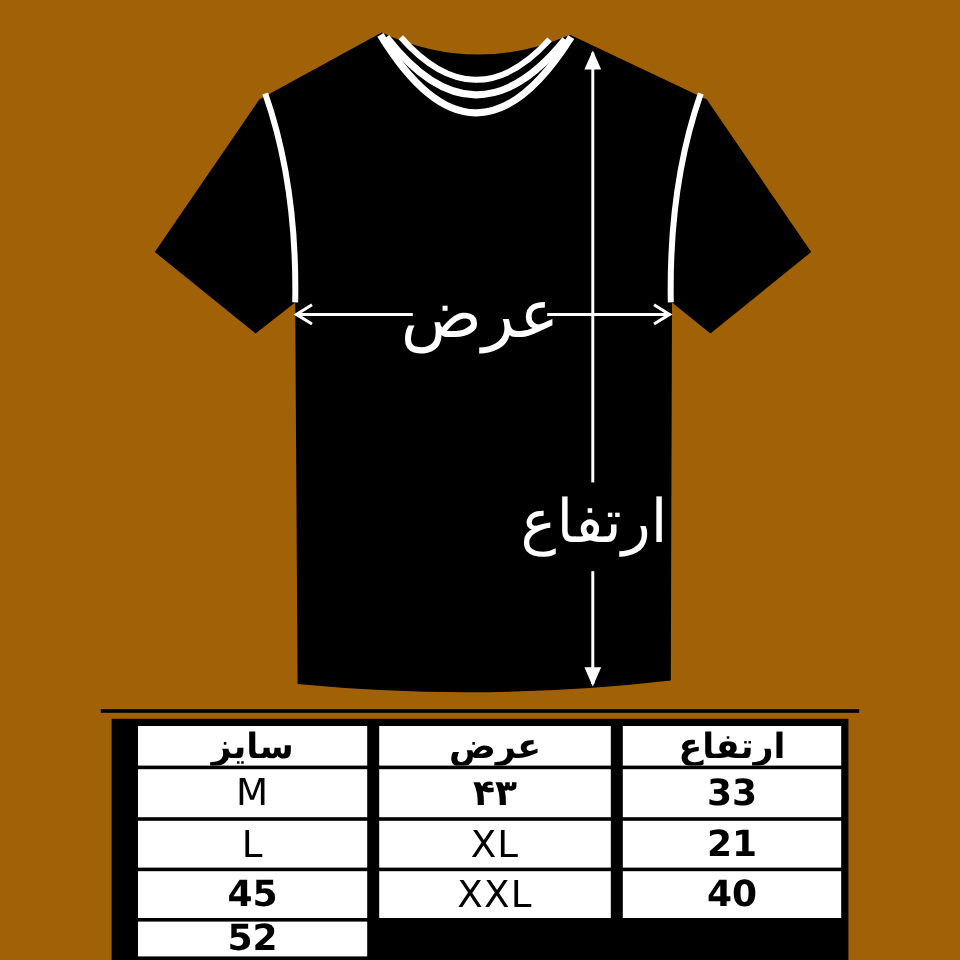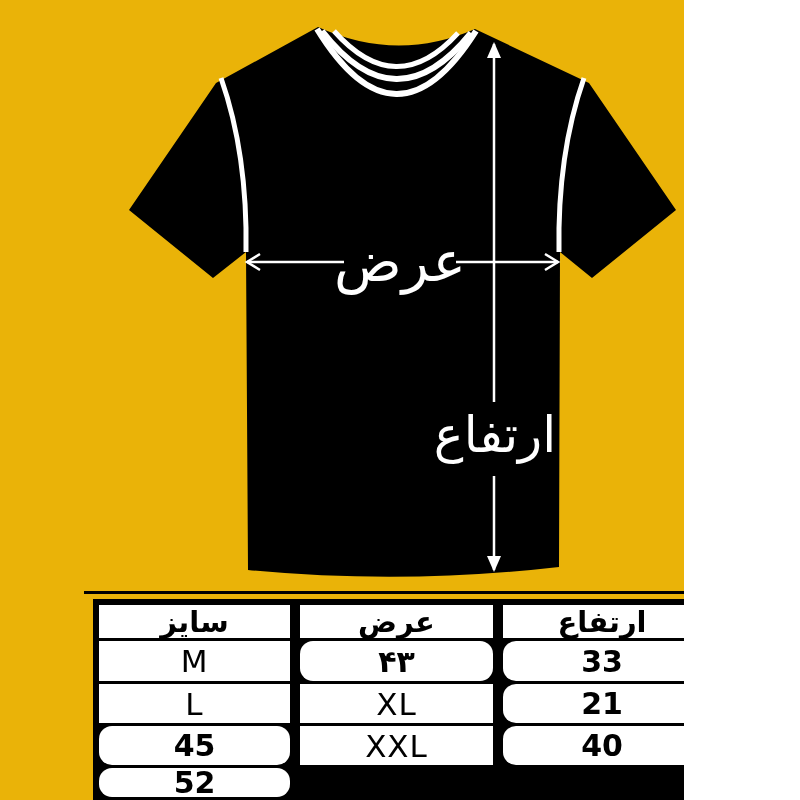--- a/index.html
+++ b/index.html
@@ -3,7 +3,7 @@
 <meta charset="utf-8">
 <style>
   html,body{margin:0;padding:0;background:#fff;}
-  .canvas{position:relative;width:684px;height:800px;background:#eab308;overflow:hidden;
+  .canvas{position:relative;width:800px;height:800px;background:#a16207;overflow:hidden;
           font-family:"DejaVu Sans",sans-serif;}
   .shirt-svg{position:absolute;left:0;top:0;}
   .shirt-label{fill:#ffffff;text-anchor:middle;font-family:"DejaVu Sans",sans-serif;}

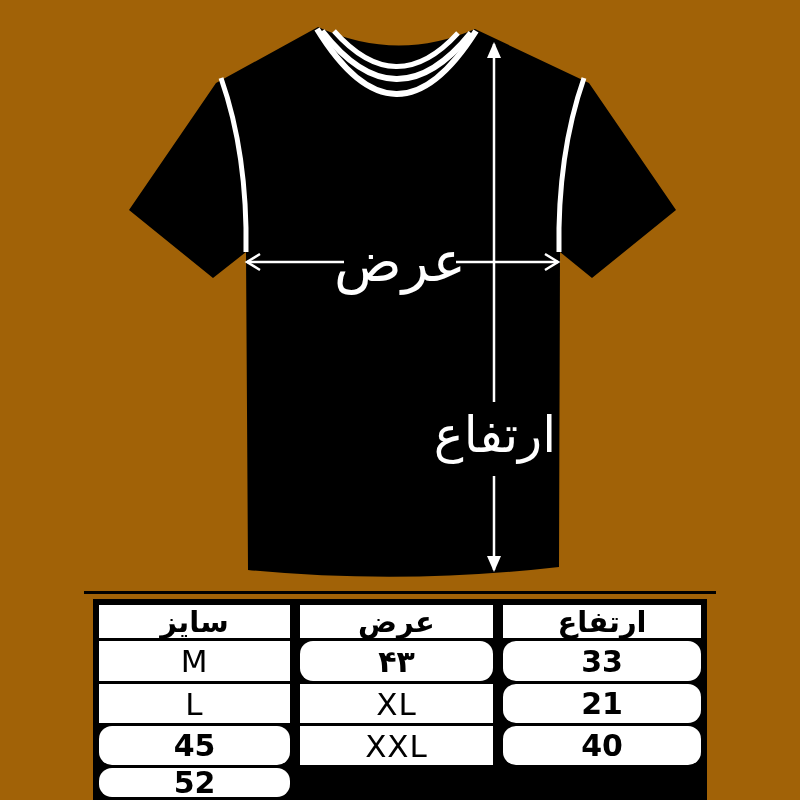--- a/index.html
+++ b/index.html
@@ -15,7 +15,7 @@
               grid-template-columns:191px 193px 1fr;
               grid-template-rows:33px 40px 39px 39px 29px;
               column-gap:10px;row-gap:3px;
-              padding:6px 6px 3px 6px;}
+              padding:6px 6px 3px 22px;}
   .cell{background:#fff;color:#000;display:flex;align-items:center;justify-content:center;
         overflow:hidden;}
   .cell.fa{font-size:29px;font-weight:600;direction:rtl;}

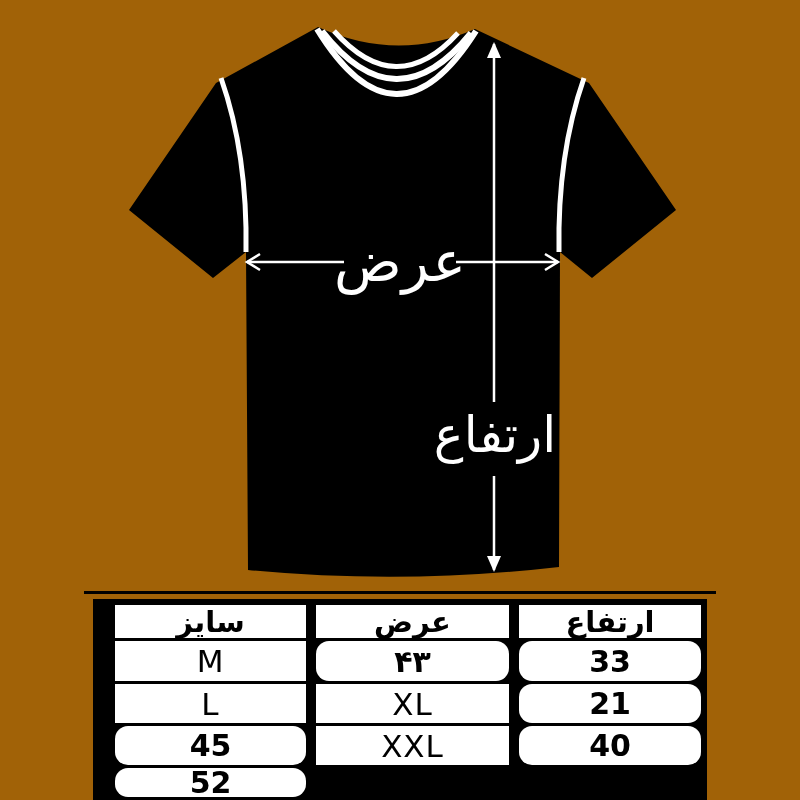--- a/index.html
+++ b/index.html
@@ -19,7 +19,7 @@
   .cell{background:#fff;color:#000;display:flex;align-items:center;justify-content:center;
         overflow:hidden;}
   .cell.fa{font-size:29px;font-weight:600;direction:rtl;}
-  .cell.num{font-size:30px;font-weight:600;direction:rtl;border-radius:13px;}
+  .cell.num{font-size:30px;font-weight:600;direction:rtl;}
   .cell.latin{font-size:31px;font-weight:400;letter-spacing:1px;}
 </style>
 </head>

